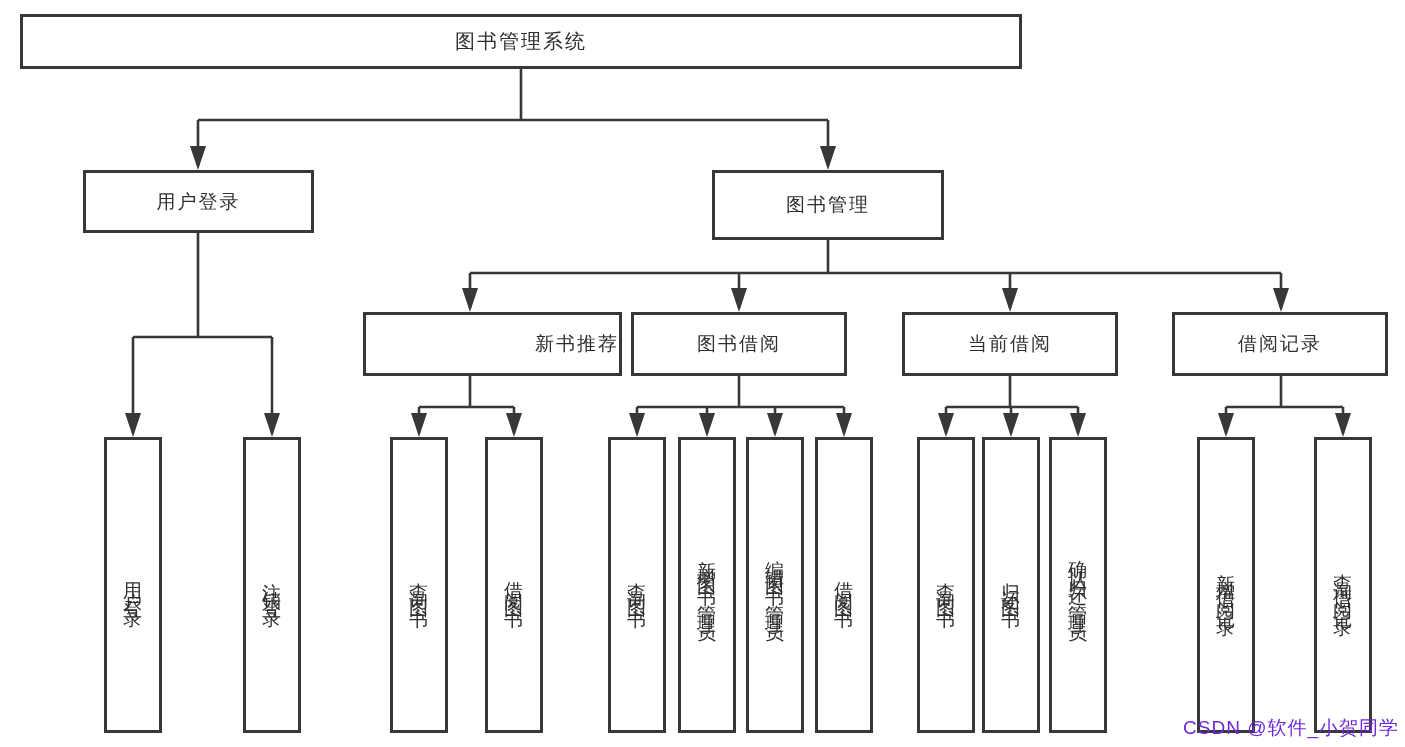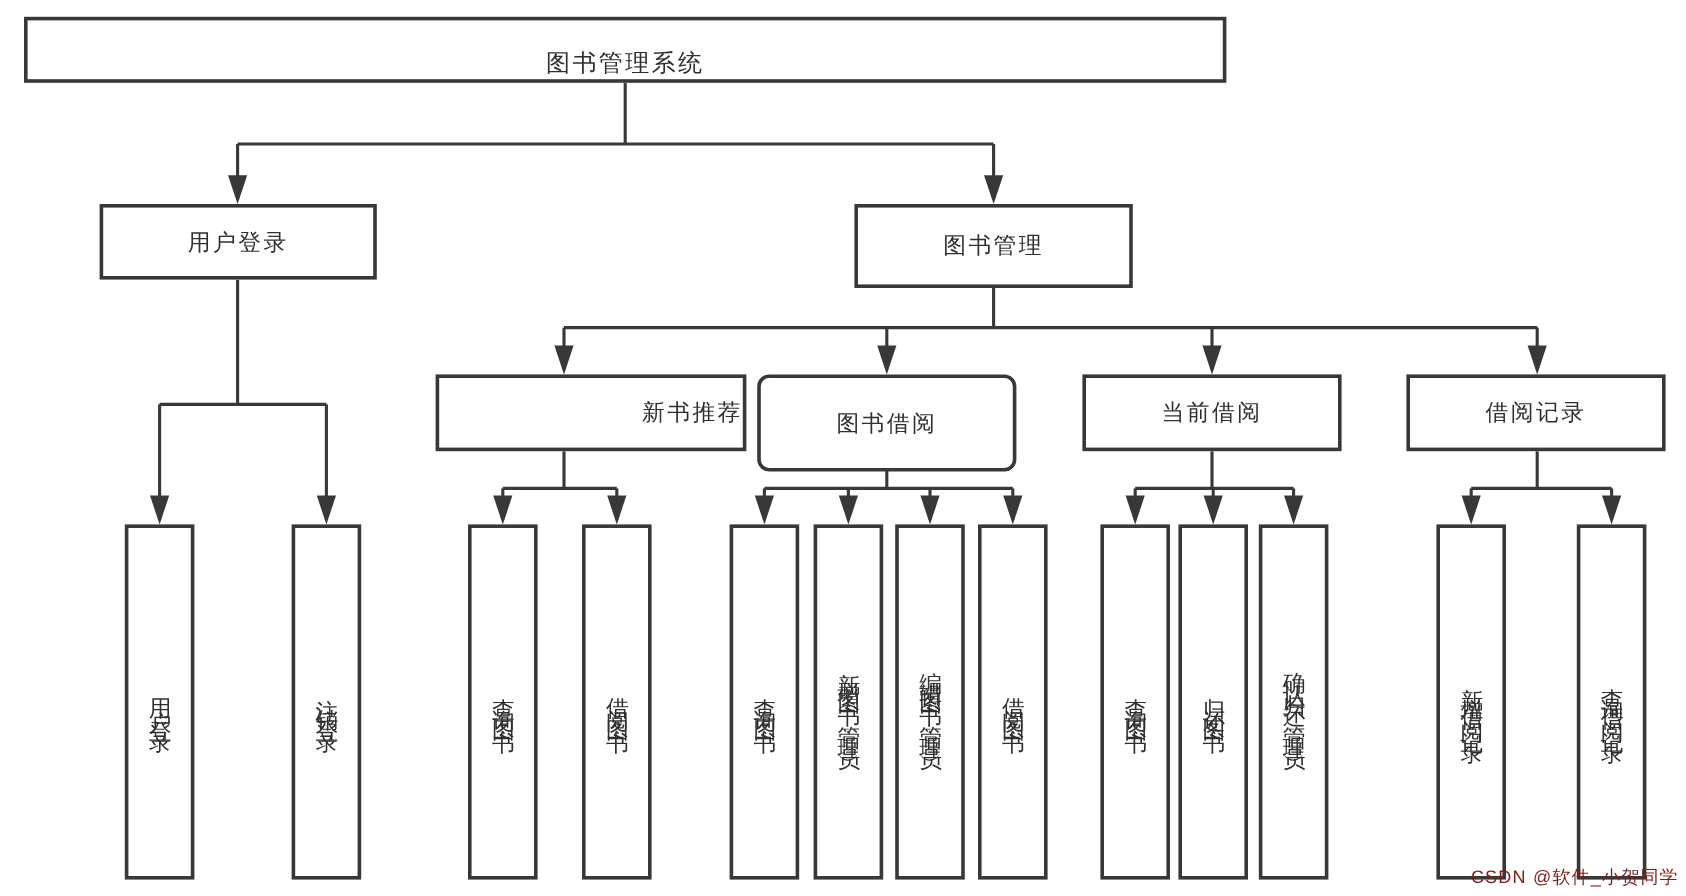--- a/index.html
+++ b/index.html
@@ -136,7 +136,7 @@
     </g>
   </svg>
 
-  <div class="node hnode root-node" style="left:20px; top:14px; width:1002px; height:55px;align-items:flex-end;">
+  <div class="node hnode root-node" style="left:20px; top:14px; width:1002px; height:55px;">
     <span class="label">图书管理系统</span>
   </div>
 

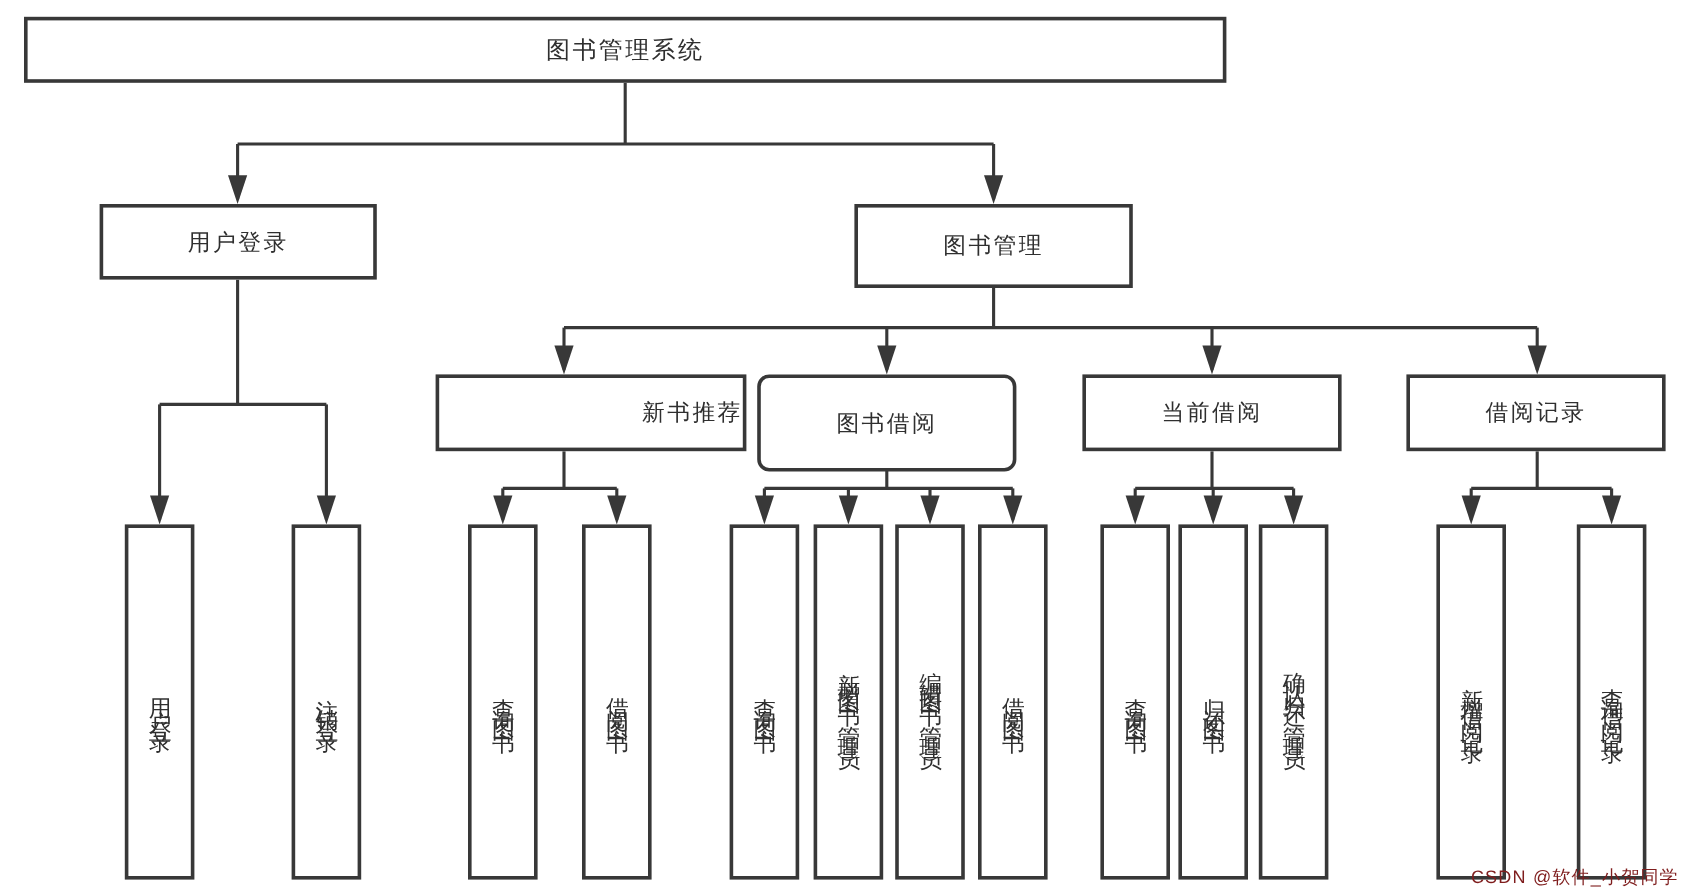--- a/index.html
+++ b/index.html
@@ -150,7 +150,7 @@
   <div class="node hnode" style="left:363px; top:312px; width:259px; height:64px;justify-content:flex-end;">
     <span class="label">新书推荐</span>
   </div>
-  <div class="node hnode" style="left:631px; top:312px; width:216px; height:81px;border-radius:10px;">
+  <div class="node hnode" style="left:631px; top:312px; width:216px; height:64px;">
     <span class="label">图书借阅</span>
   </div>
   <div class="node hnode" style="left:1172px; top:312px; width:216px; height:64px;">

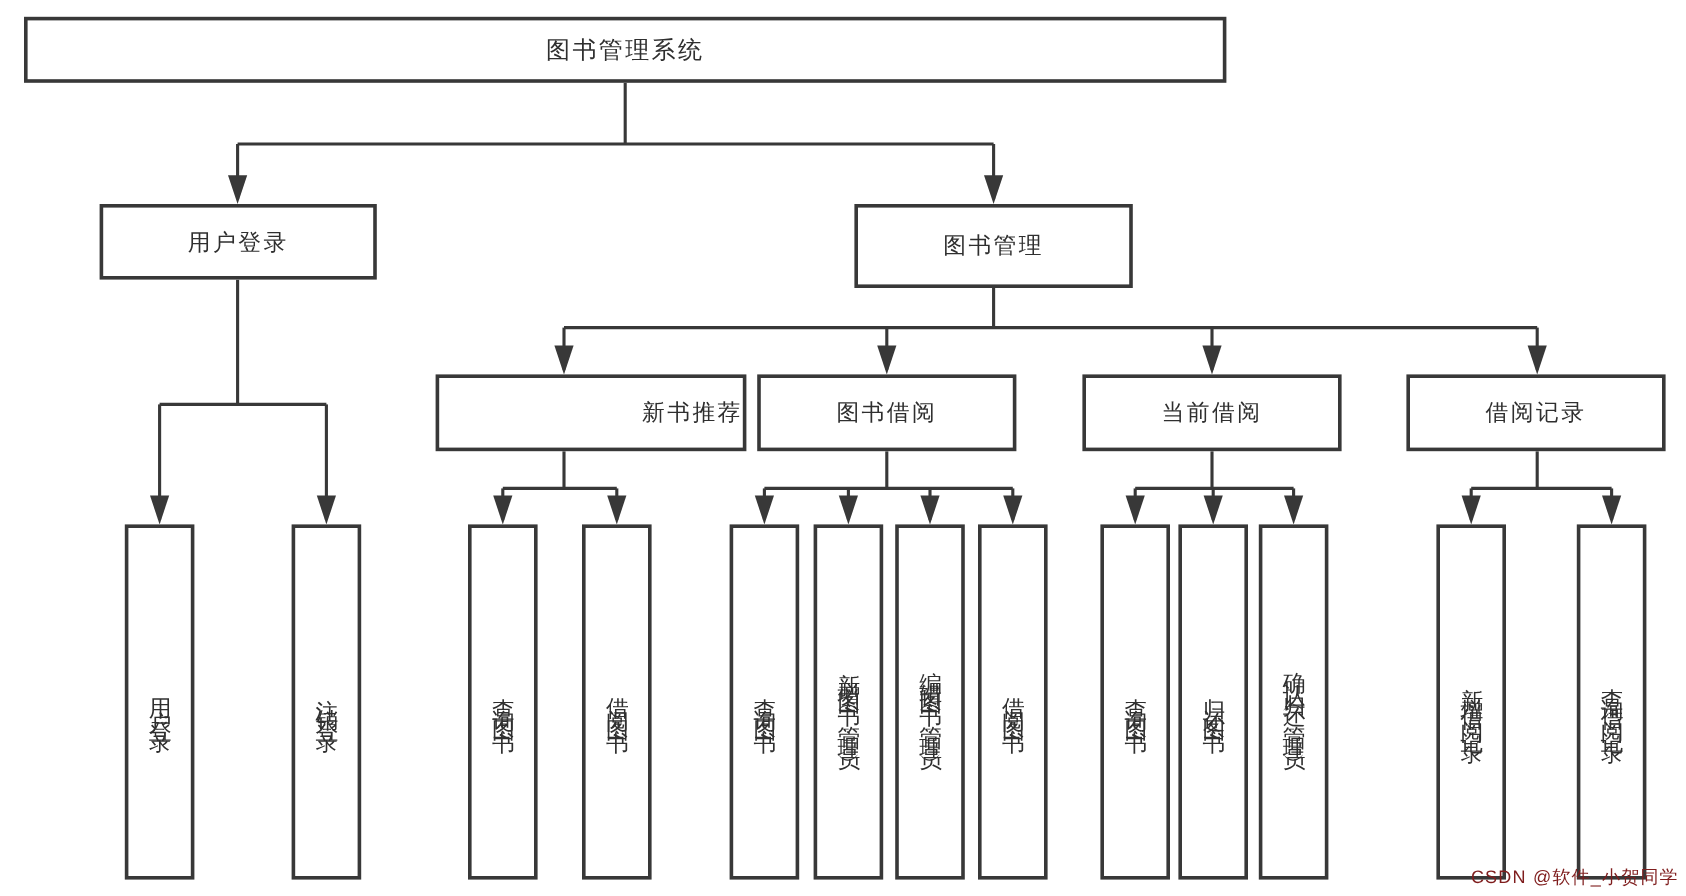--- a/index.html
+++ b/index.html
@@ -54,8 +54,8 @@
     position: absolute;
     right: 6px;
     bottom: 6px;
-    font-size: 15px;
-    color: #7f1d1d;
+    font-size: 19px;
+    color: #6d28d9;
     letter-spacing: 1px;
     z-index: 3;
     white-space: nowrap;

